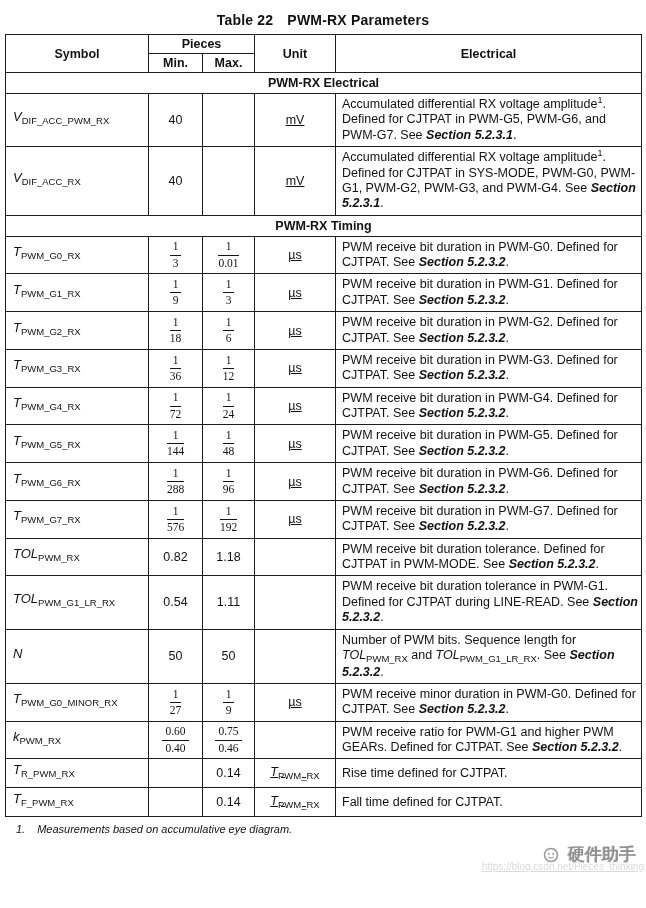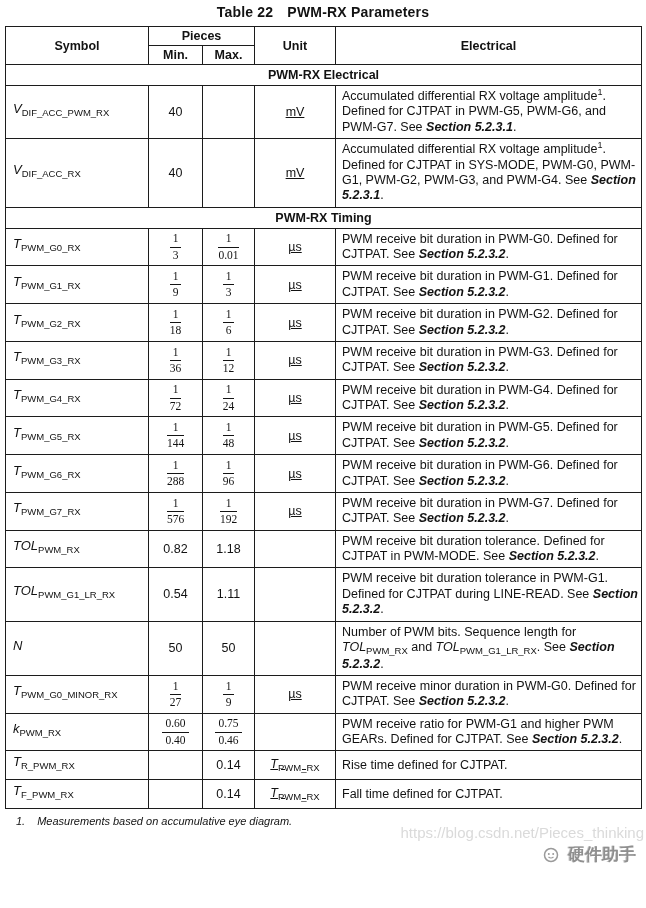--- a/index.html
+++ b/index.html
@@ -8,7 +8,7 @@
     font-family:"Liberation Sans", sans-serif;color:#121212;overflow:hidden;
   }
   .page-title{
-    text-align:center;font-weight:bold;font-size:14px;padding-top:4px;letter-spacing:.2px;
+    text-align:center;font-weight:bold;font-size:14px;padding-top:12px;letter-spacing:.2px;
   }
   .page-title .gap{display:inline-block;width:14px;}
   table.params{

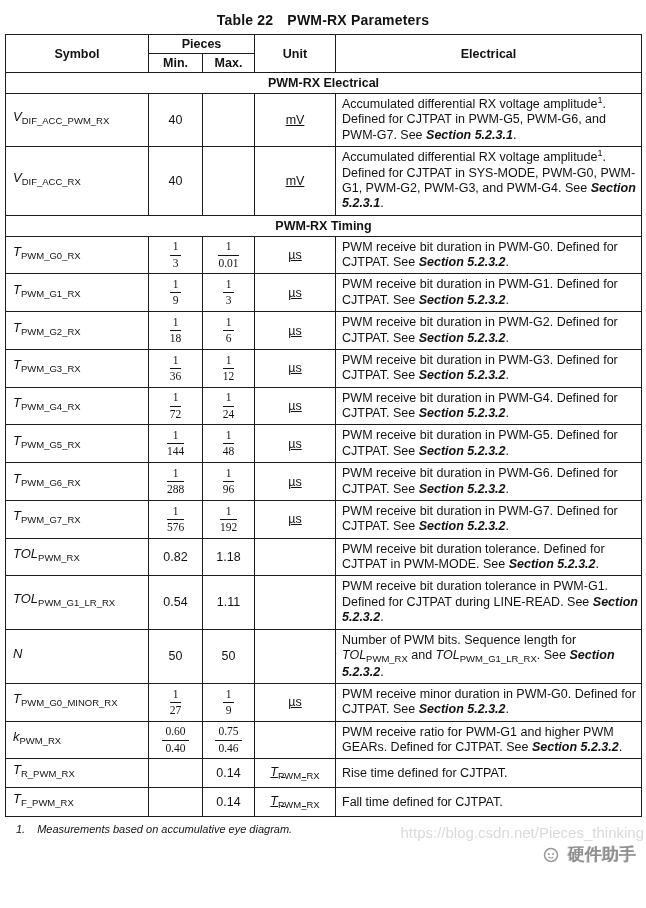--- a/index.html
+++ b/index.html
@@ -59,7 +59,7 @@
     text-shadow:1px 1px 0 #ffffff,-1px 0 0 #c9c9c9;
   }
   .watermark-url{
-    position:absolute;right:2px;top:824px;color:#dadada;font-size:15px;
+    position:absolute;right:2px;top:861px;color:#dadada;font-size:10px;text-decoration:underline;
   }
 </style>
 </head>

